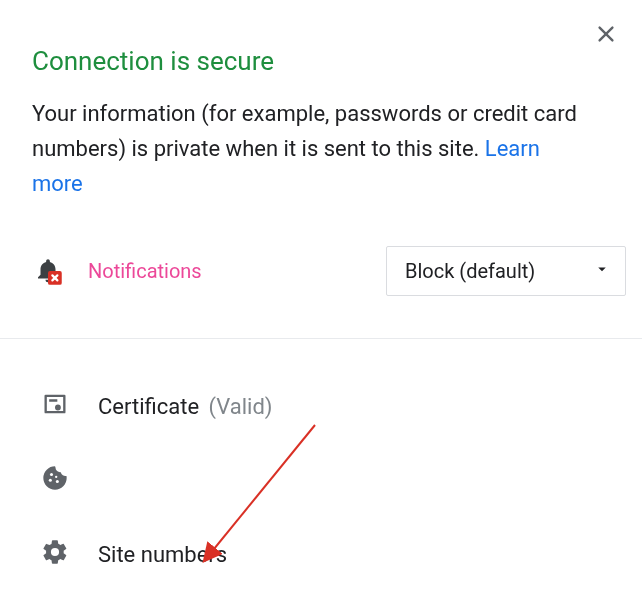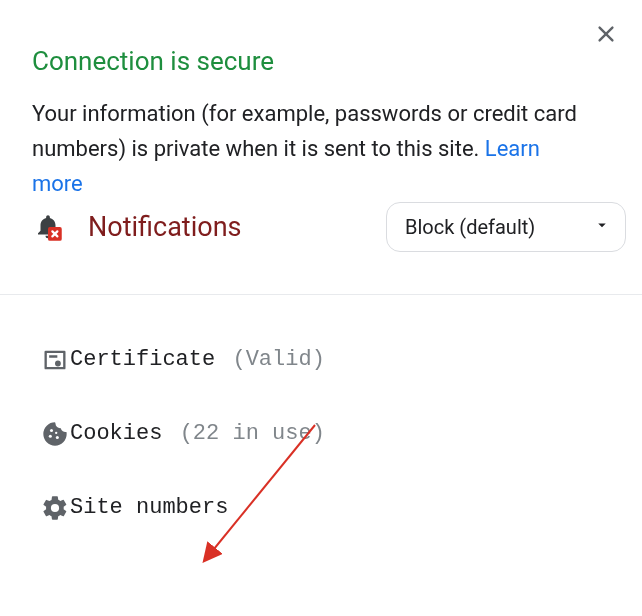--- a/index.html
+++ b/index.html
@@ -39,6 +39,7 @@
     font-size: 22px;
     line-height: 1.6;
     color: #202124;
+    margin-bottom: 44px;
     max-width: 560px;
   }
   .desc a {

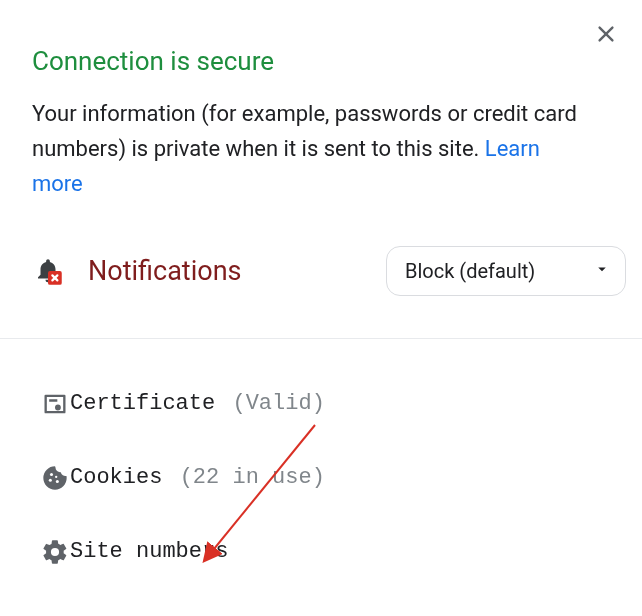--- a/index.html
+++ b/index.html
@@ -61,8 +61,8 @@
     flex-shrink: 0;
   }
   .perm-label {
-    font-size: 27px;
-    color: #7f1d1d;
+    font-size: 20px;
+    color: #ec4899;
     flex: 1;
   }
   .perm-select {

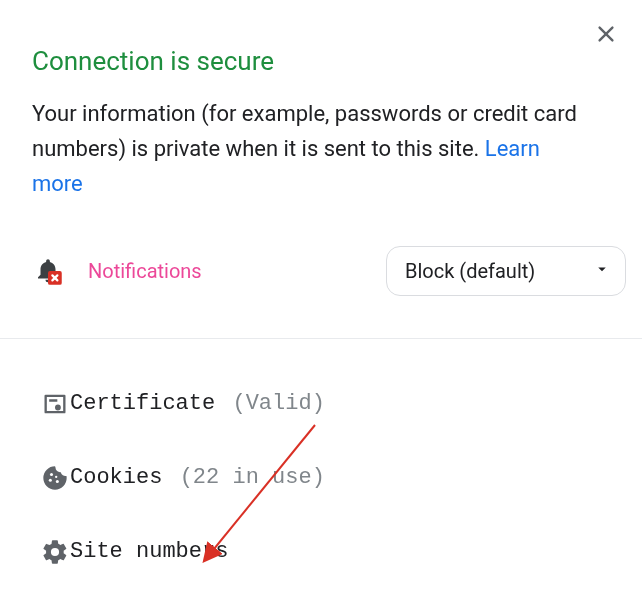--- a/index.html
+++ b/index.html
@@ -67,7 +67,7 @@
   }
   .perm-select {
     border: 1px solid #dadce0;
-    border-radius: 14px;
+    border-radius: 2px;
     padding: 12px 44px 12px 18px;
     font-size: 20px;
     color: #202124;

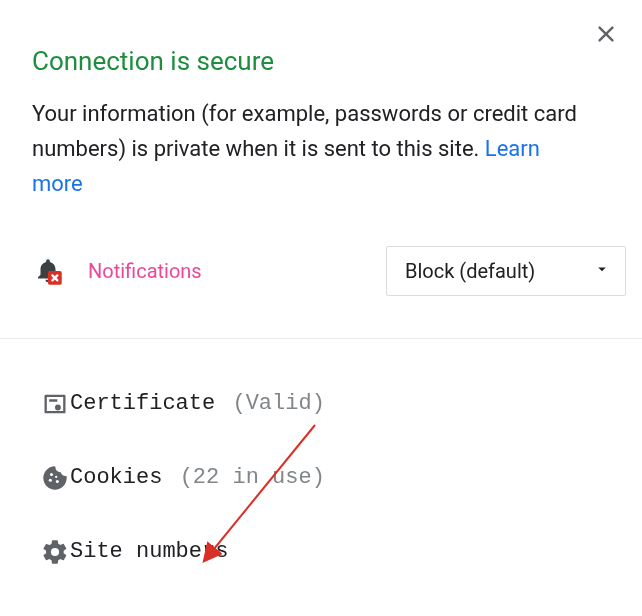--- a/index.html
+++ b/index.html
@@ -95,10 +95,10 @@
   }
   .list-row {
     display: flex;
-    align-items: center;
+    align-items: flex-end;
+    gap: 28px;
     padding: 22px 8px;
     cursor: pointer;
-    font-family: Liberation Mono, monospace;
   }
   .list-icon {
     width: 30px;

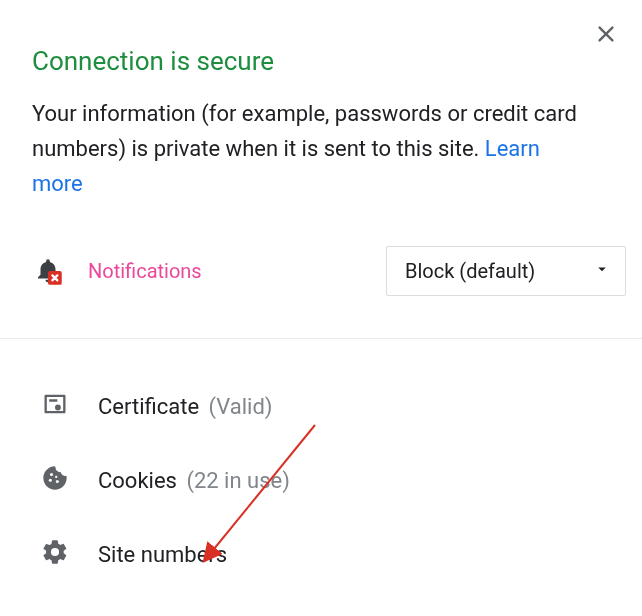--- a/index.html
+++ b/index.html
@@ -192,10 +192,6 @@
           <circle cx="13" cy="11" r="1" fill="#fff"></circle>
       </svg>
     </div>
-    <div class="list-label">
-      <span>Cookies</span>
-      <span class="list-sub">(22 in use)</span>
-    </div>
   </div>
 
   <div class="list-row">

